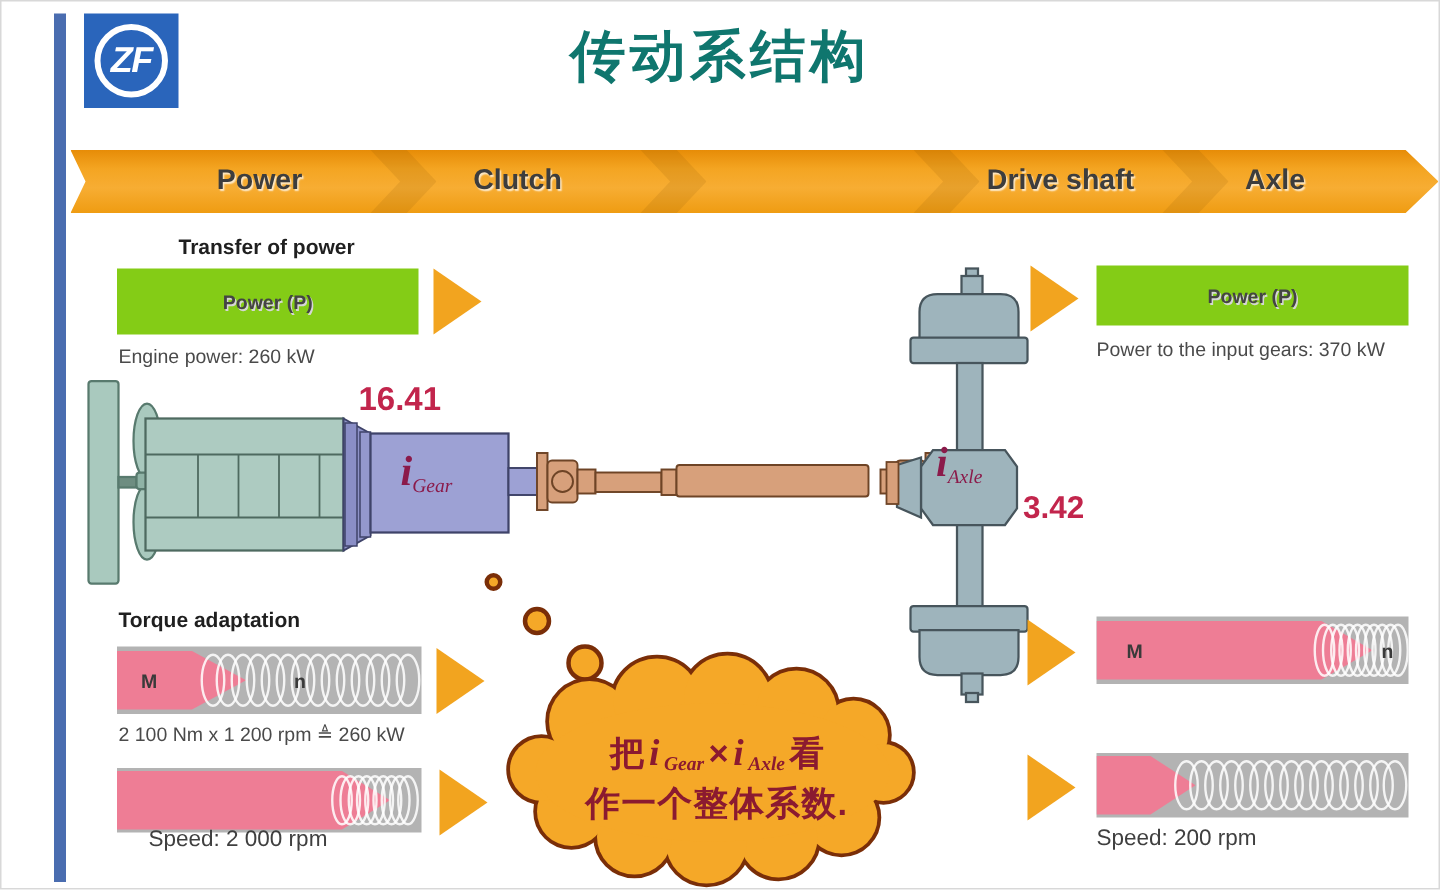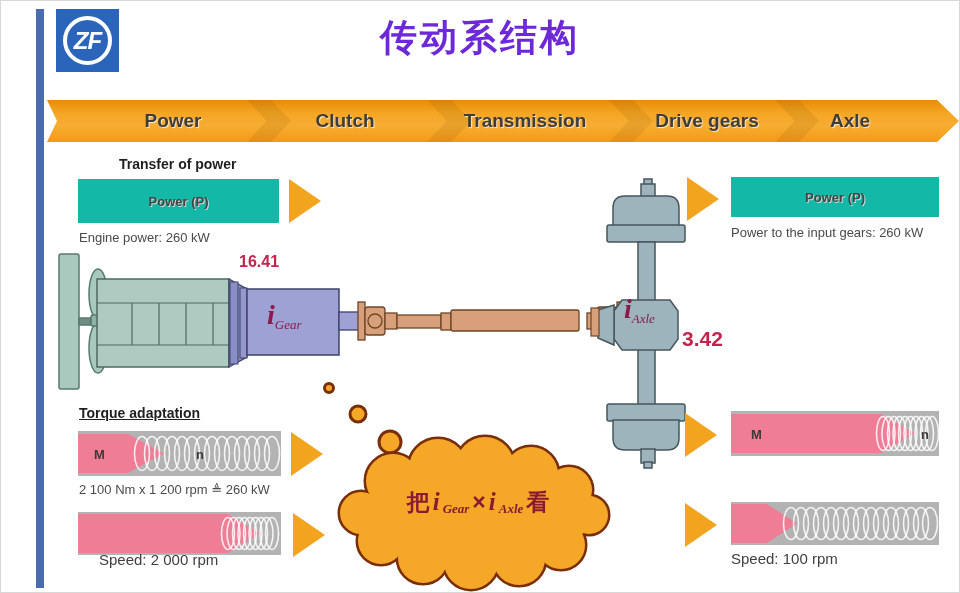--- a/index.html
+++ b/index.html
@@ -18,7 +18,7 @@
 
   
   .page-title{left:50%;top:12px;transform:translateX(-50%);font-size:37px;font-weight:bold;
-              color:#6d28d9;letter-spacing:3px;white-space:nowrap;}
+              color:#0f766e;letter-spacing:3px;white-space:nowrap;}
 
   
   .banner{left:46px;top:99px;width:912px;height:42px;

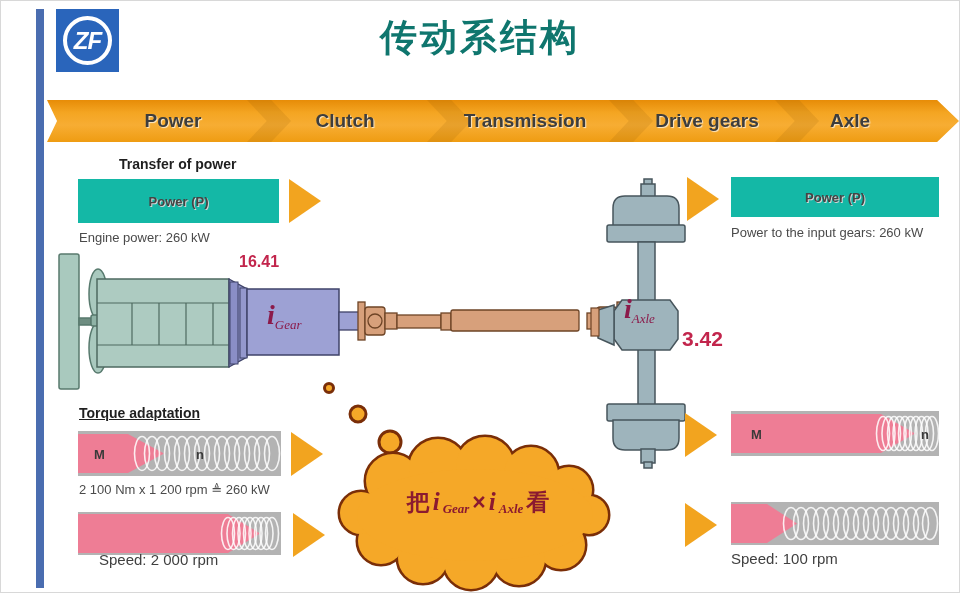--- a/index.html
+++ b/index.html
@@ -82,7 +82,6 @@
     <div class="chevron" style="left:728px;"></div>
     <span class="banner-label" style="left:126px;">Power</span>
     <span class="banner-label" style="left:298px;text-align:center;">Clutch</span>
-    <span class="banner-label" style="left:478px;">Transmission</span>
     <span class="banner-label" style="left:660px;">Drive gears</span>
     <span class="banner-label" style="left:803px;">Axle</span>
   </div>

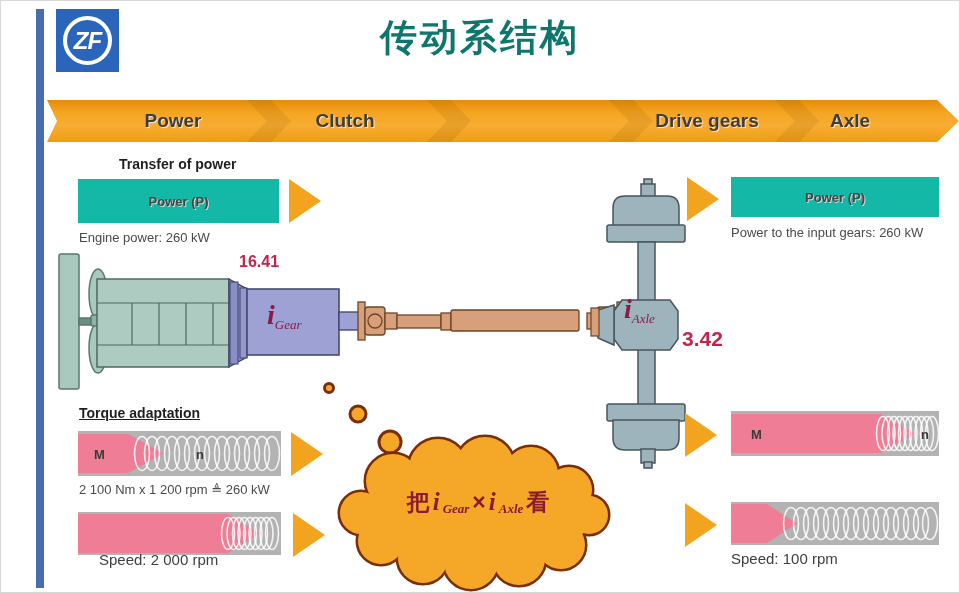--- a/index.html
+++ b/index.html
@@ -82,7 +82,7 @@
     <div class="chevron" style="left:728px;"></div>
     <span class="banner-label" style="left:126px;">Power</span>
     <span class="banner-label" style="left:298px;text-align:center;">Clutch</span>
-    <span class="banner-label" style="left:660px;">Drive gears</span>
+    <span class="banner-label" style="left:660px;">Drive shaft</span>
     <span class="banner-label" style="left:803px;">Axle</span>
   </div>
 

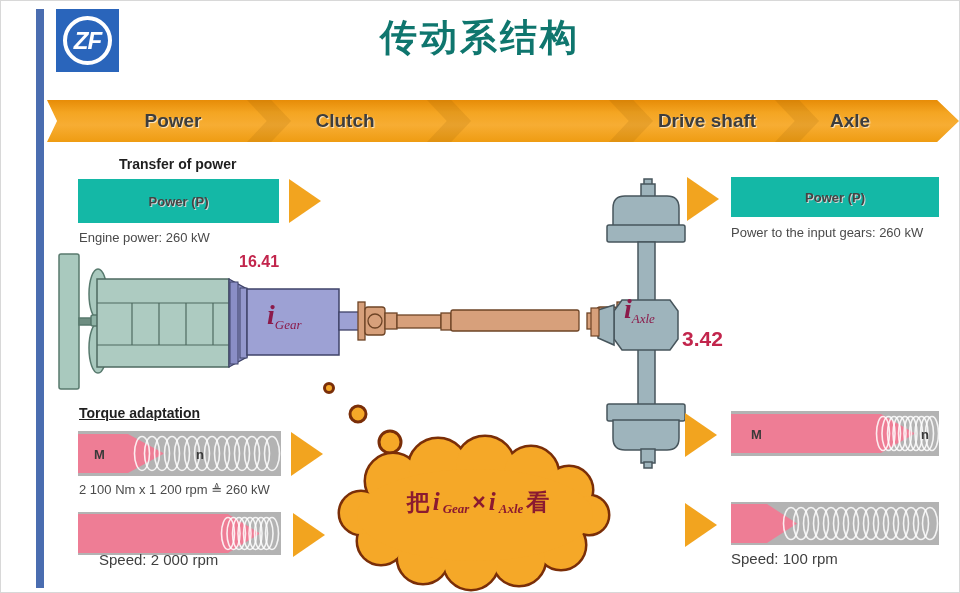--- a/index.html
+++ b/index.html
@@ -35,7 +35,7 @@
   .speed-caption{font-size:15px;color:#3f3f3f;}
 
   
-  .gray-box{background:#14b8a6;display:flex;align-items:center;justify-content:center;text-align:right;}
+  .gray-box{background:#84cc16;display:flex;align-items:center;justify-content:center;text-align:right;}
   .gray-box .box-label{font-size:13px;font-weight:bold;color:#444;text-shadow:1px 1px 0 #d6d6d6;}
 
   

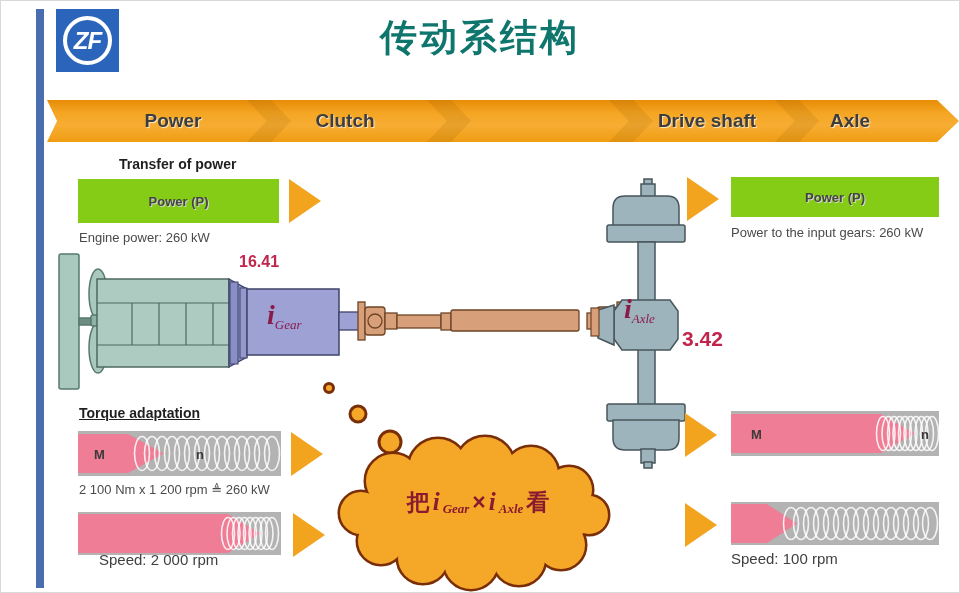--- a/index.html
+++ b/index.html
@@ -97,7 +97,7 @@
   <div class="abs gray-box" style="left:730px;top:176px;width:208px;height:40px;">
     <span class="box-label">Power (P)</span>
   </div>
-  <div class="abs caption" style="left:730px;top:224px;">Power to the input gears: 260 kW</div>
+  <div class="abs caption" style="left:730px;top:224px;">Power to the input gears: 370 kW</div>
 
   <svg class="abs" style="left:50px;top:172px;" width="700" height="300" viewBox="50 172 700 300">
 

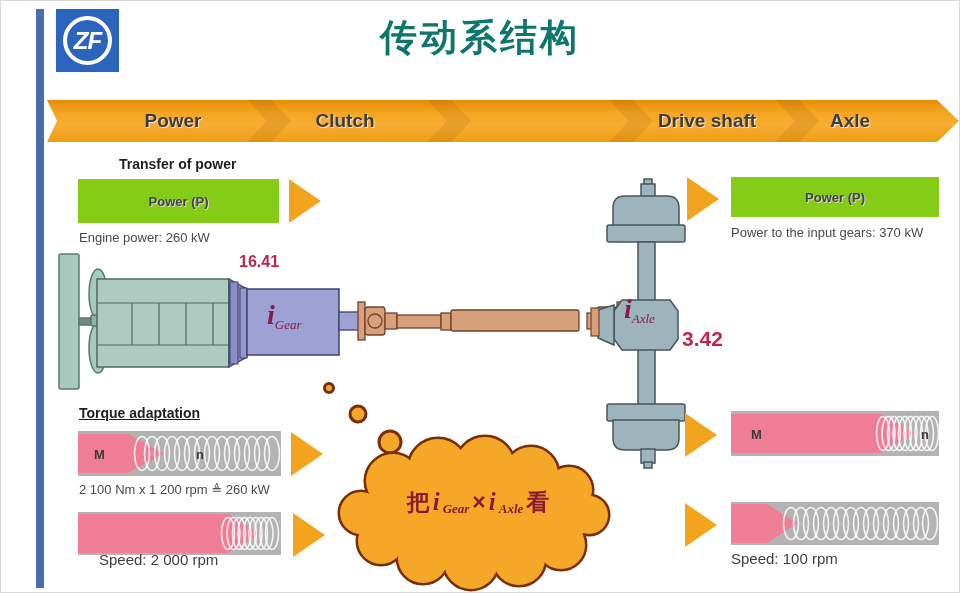--- a/index.html
+++ b/index.html
@@ -167,7 +167,7 @@
     </g>
   </svg>
 
-  <div class="abs ratio" style="left:238px;top:252px;font-size:16px;">16.41</div>
+  <div class="abs ratio" style="left:238px;top:252px;font-size:22px;">16.41</div>
   <div class="abs i-label" style="left:266px;top:298px;">
     <span class="i">i</span><span class="sub">Gear</span>
   </div>

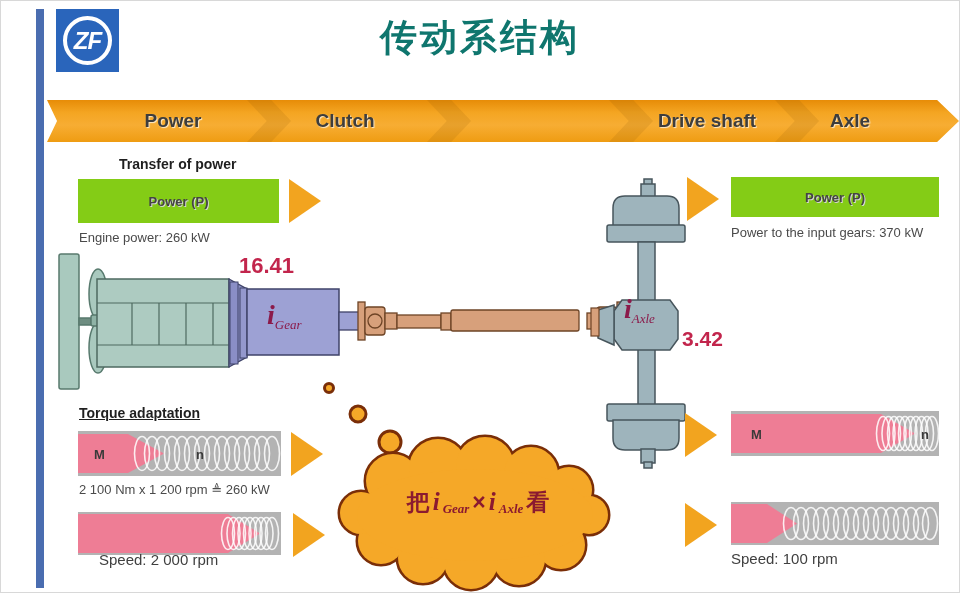--- a/index.html
+++ b/index.html
@@ -176,7 +176,7 @@
   </div>
   <div class="abs ratio" style="left:681px;top:304px;font-size:21px;margin-top:22px;">3.42</div>
 
-  <div class="abs heading" style="left:78px;top:404px;text-decoration:underline;">Torque adaptation</div>
+  <div class="abs heading" style="left:78px;top:404px;">Torque adaptation</div>
   <div class="abs spring-box" style="left:77px;top:430px;width:203px;height:45px;">
     <svg width="203" height="45" viewBox="0 0 203 45">
       <polygon points="0,3 50,3 86,22.5 50,42 0,42" fill="#ee7d95"></polygon>

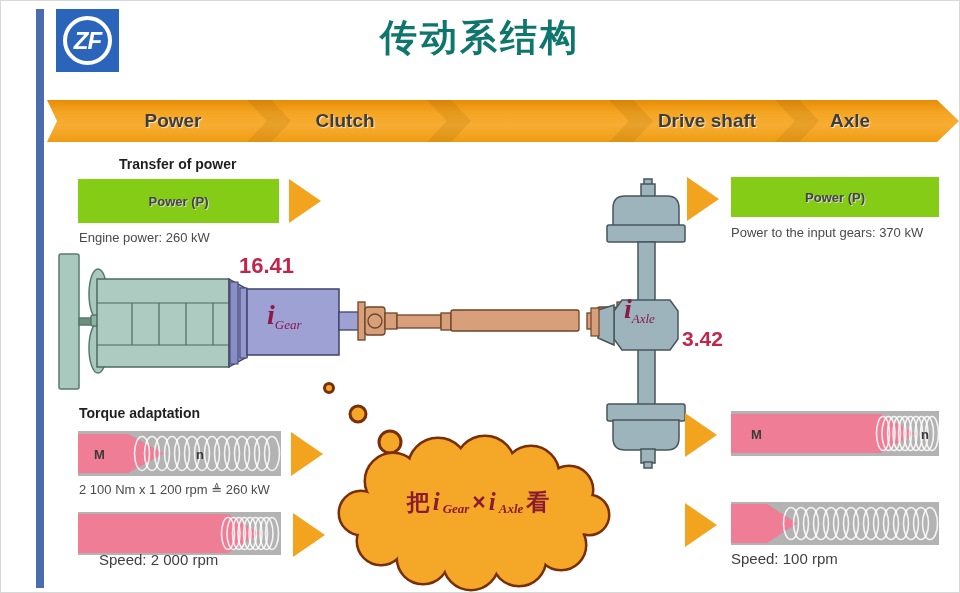--- a/index.html
+++ b/index.html
@@ -315,6 +315,7 @@
         <span class="csub">Axle</span>
       <span>看</span>
     </div>
+    <div class="cloud-line2">作一个整体系数.</div>
   </div>
 
 </div>

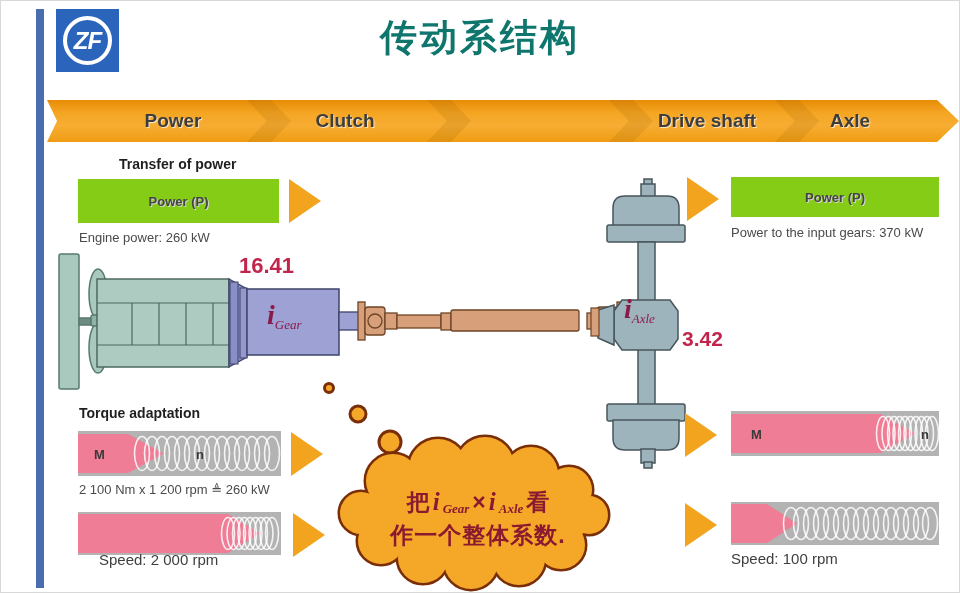--- a/index.html
+++ b/index.html
@@ -266,7 +266,7 @@
       </g>
     </svg>
   </div>
-  <div class="abs speed-caption" style="left:730px;top:549px;">Speed: 100 rpm</div>
+  <div class="abs speed-caption" style="left:730px;top:549px;">Speed: 200 rpm</div>
 
   <svg class="abs" style="left:312px;top:372px;" width="310" height="221" viewBox="0 0 310 221">
     <g fill="#f5a828" stroke="#7a2e08" stroke-width="3">

